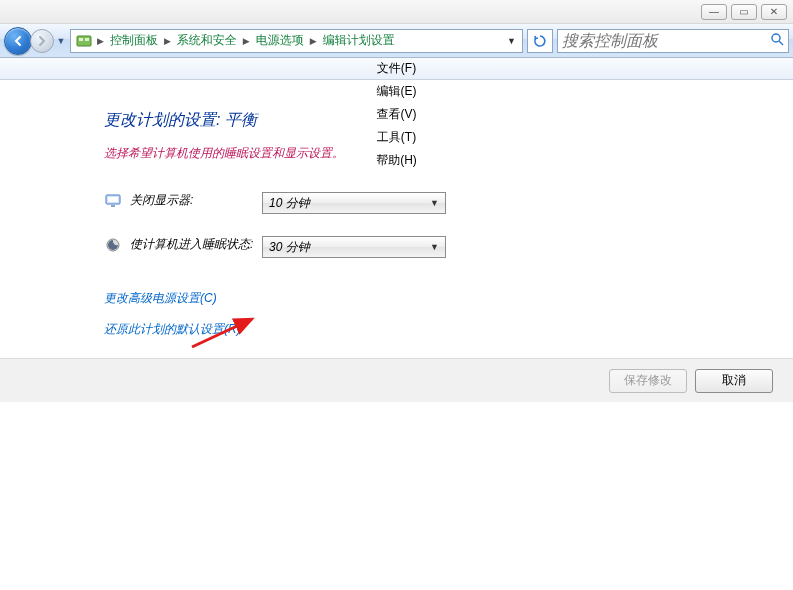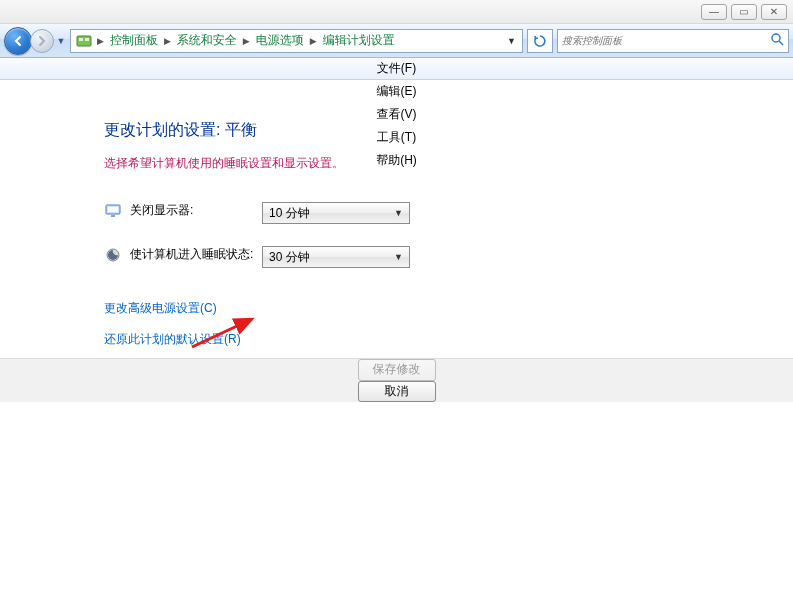--- a/index.html
+++ b/index.html
@@ -151,7 +151,7 @@
   flex: 1;
   border: none;
   outline: none;
-  font-size: 10px;
+  font-size: 16px;
   font-style: italic;
   color: #888;
   background: transparent;

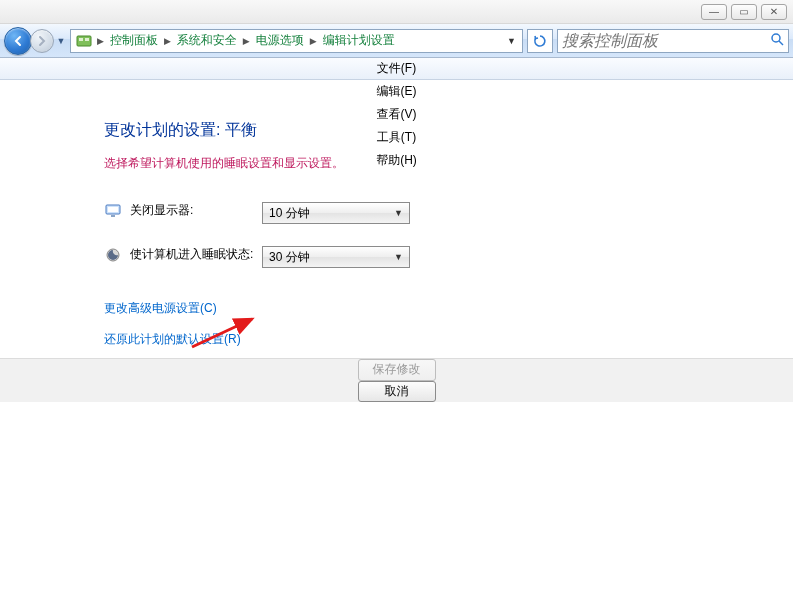--- a/index.html
+++ b/index.html
@@ -174,9 +174,10 @@
   color: #000;
 }
 .content {
-  padding: 40px 0 0 104px;
+  padding: 30px 0 0 104px;
   height: 278px;
   position: relative;
+  font-style: italic;
 }
 .heading {
   color: #003399;

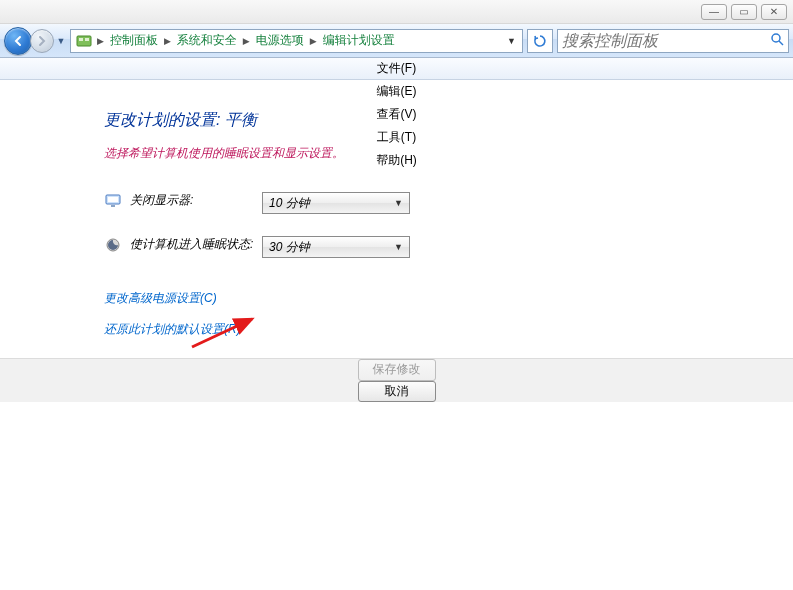--- a/index.html
+++ b/index.html
@@ -207,7 +207,7 @@
   color: #000;
 }
 .setting-select {
-  width: 148px;
+  width: 184px;
   height: 22px;
   border: 1px solid #8b8b8b;
   background: linear-gradient(to bottom, #ffffff 0%, #efefef 48%, #e3e3e3 50%, #f4f4f4 100%);

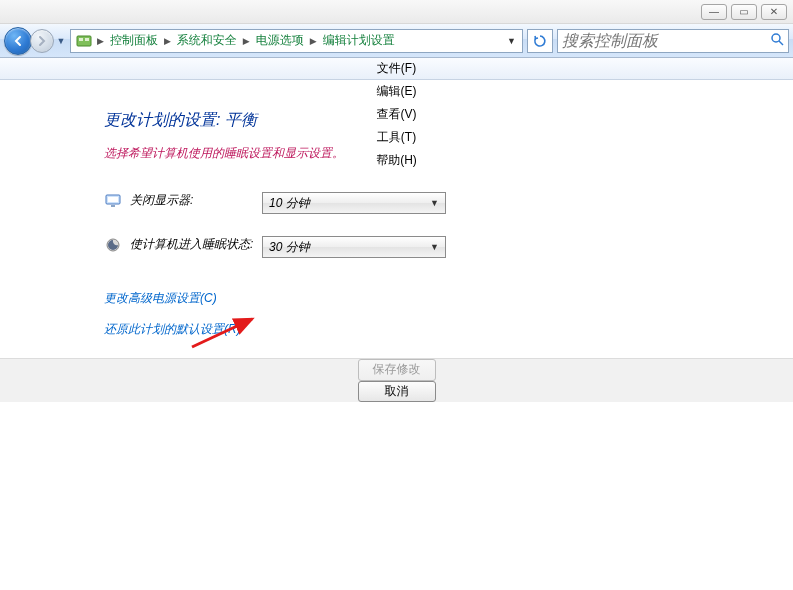--- a/index.html
+++ b/index.html
@@ -244,7 +244,7 @@
   align-items: center;
   justify-content: flex-end;
   padding: 0 20px;
-  flex-direction: column;
+  gap: 8px;
 }
 .btn {
   min-width: 78px;

